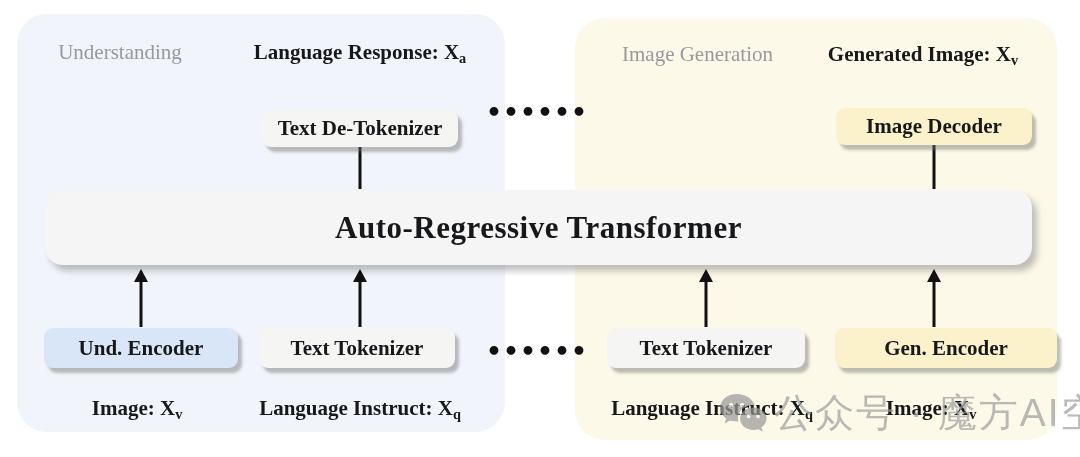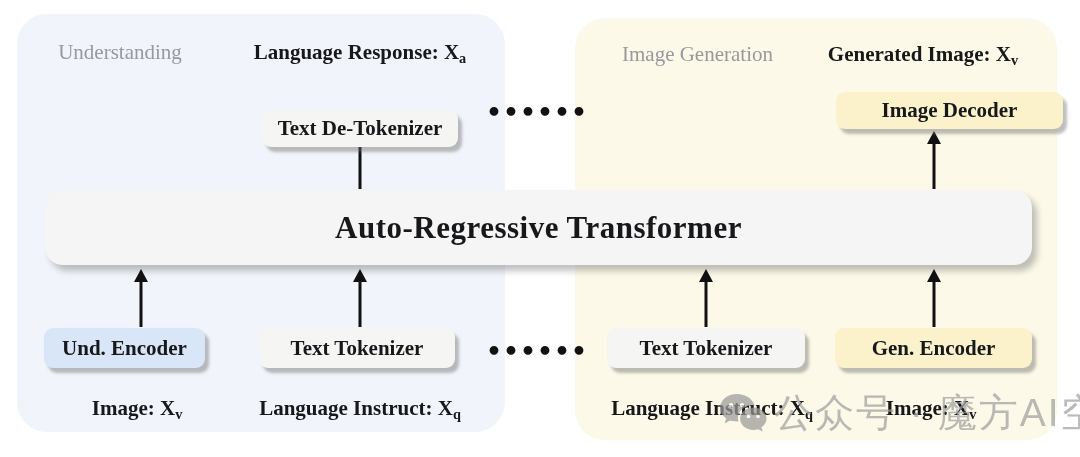--- a/index.html
+++ b/index.html
@@ -89,7 +89,7 @@
   <div class="box" style="left:262px; top:90px; width:196px;margin-top:20px;">
     <span>Text De-Tokenizer</span>
   </div>
-  <div class="box yellow" style="left:836px; top:92px; width:227px;">
+  <div class="box yellow" style="left:836px; top:108px; width:196px;">
     <span>Image Decoder</span>
   </div>
 

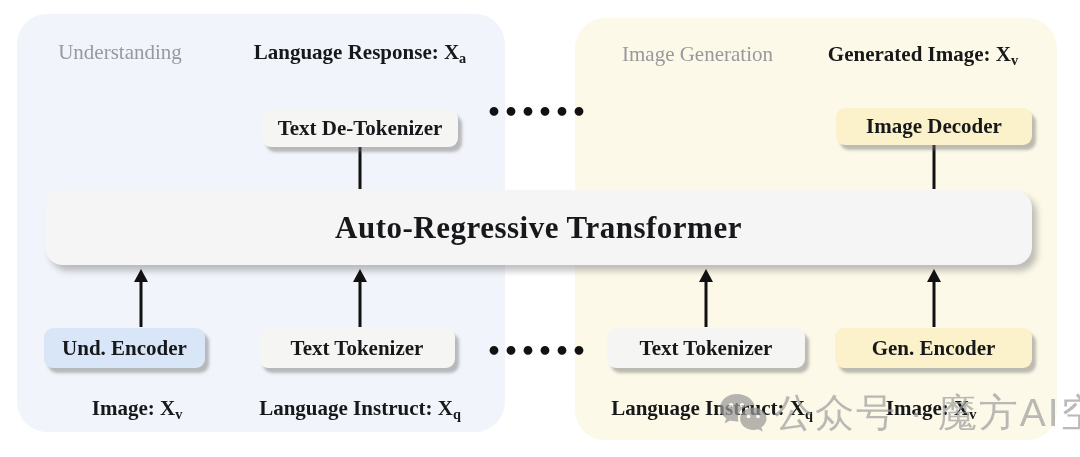--- a/index.html
+++ b/index.html
@@ -126,7 +126,7 @@
     <div class="shaft"></div>
   </div>
 
-  <div class="box bottom blue" style="left:44px; top:328px; width:161px;">
+  <div class="box bottom blue" style="left:44px; top:328px; width:194px;">
     <span>Und. Encoder</span>
   </div>
   <div class="box bottom" style="left:259px; top:328px; width:196px;">

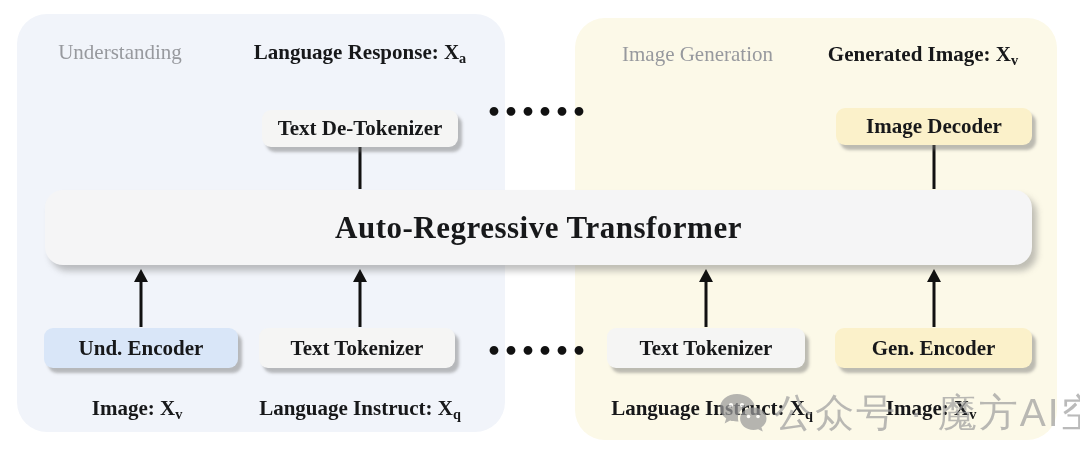--- a/index.html
+++ b/index.html
@@ -135,7 +135,7 @@
   <div class="box bottom" style="left:607px; top:328px; width:198px;">
     <span>Text Tokenizer</span>
   </div>
-  <div class="box bottom yellow" style="left:835px; top:328px; width:197px;">
+  <div class="box bottom yellow" style="left:835px; top:328px; width:222px;">
     <span>Gen. Encoder</span>
   </div>
 

